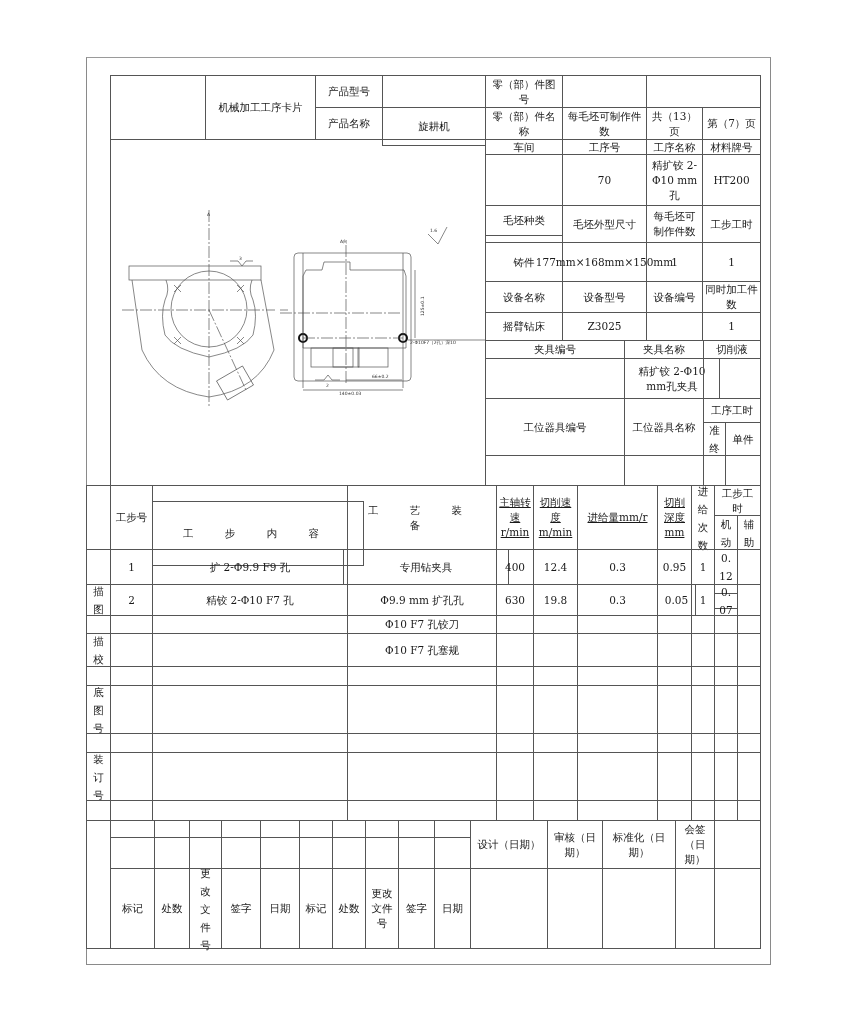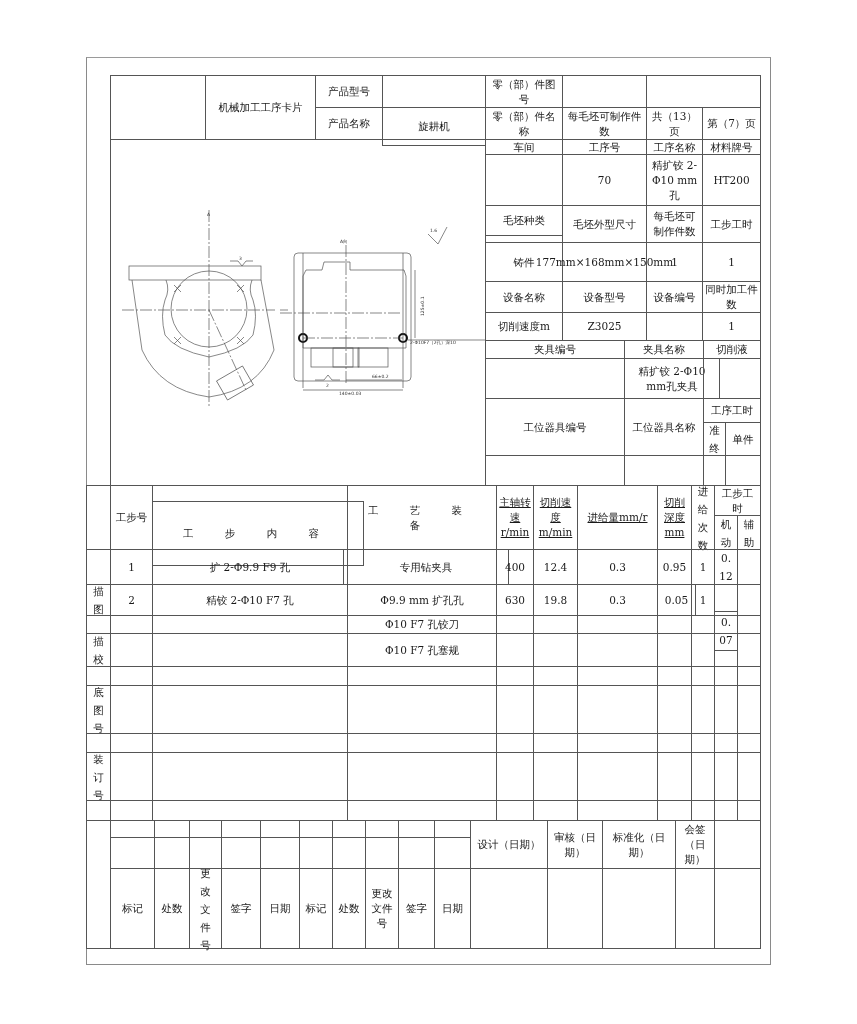--- a/index.html
+++ b/index.html
@@ -180,7 +180,7 @@
     <span>同时加工件数</span>
   </div>
 <div class="cell" style="left:485px;top:312px;width:78px;height:29px">
-    <span>切削速度m</span>
+    <span>摇臂钻床</span>
   </div>
 <div class="cell" style="left:562px;top:312px;width:85px;height:29px">
     <span>Z3025</span>

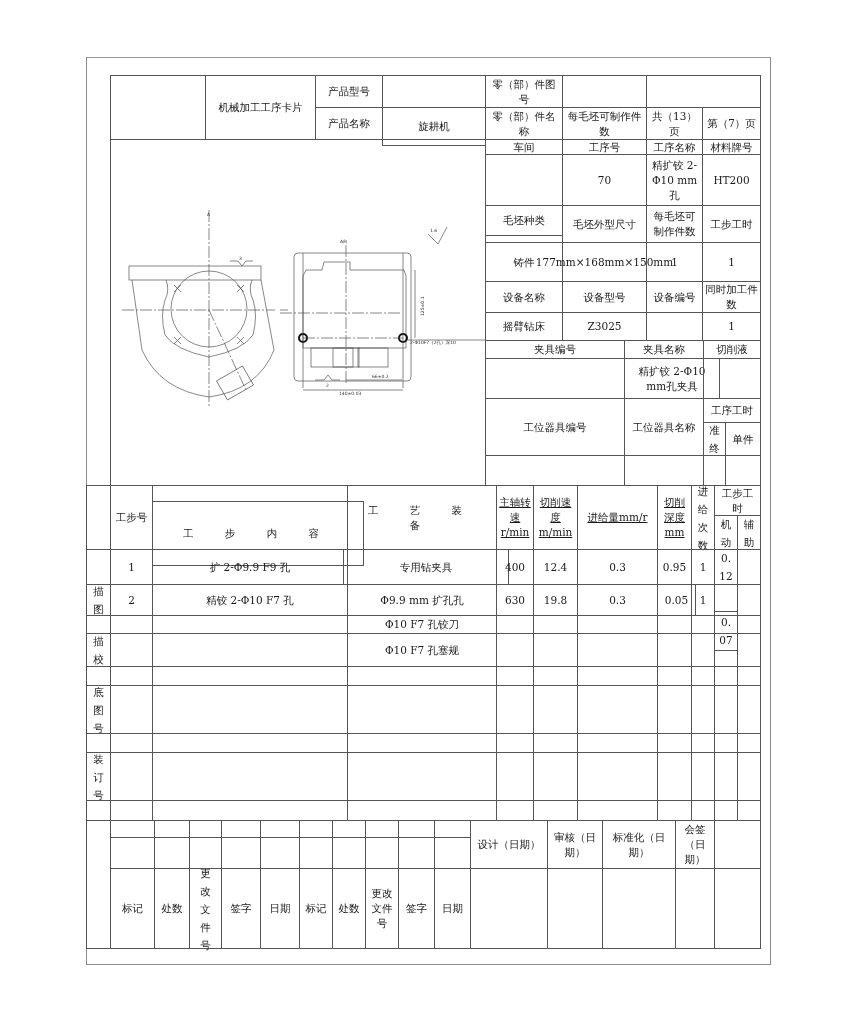--- a/index.html
+++ b/index.html
@@ -325,7 +325,7 @@
 <div class="cell" style="left:691px;top:584px;width:24px;height:32px">
     <span>1</span>
   </div>
-<div class="cell" style="left:714px;top:611px;width:24px;height:40px">
+<div class="cell" style="left:714px;top:593px;width:24px;height:16px">
     <span class="vtext">0.07</span>
   </div>
 <div class="cell" style="left:737px;top:584px;width:24px;height:32px">

